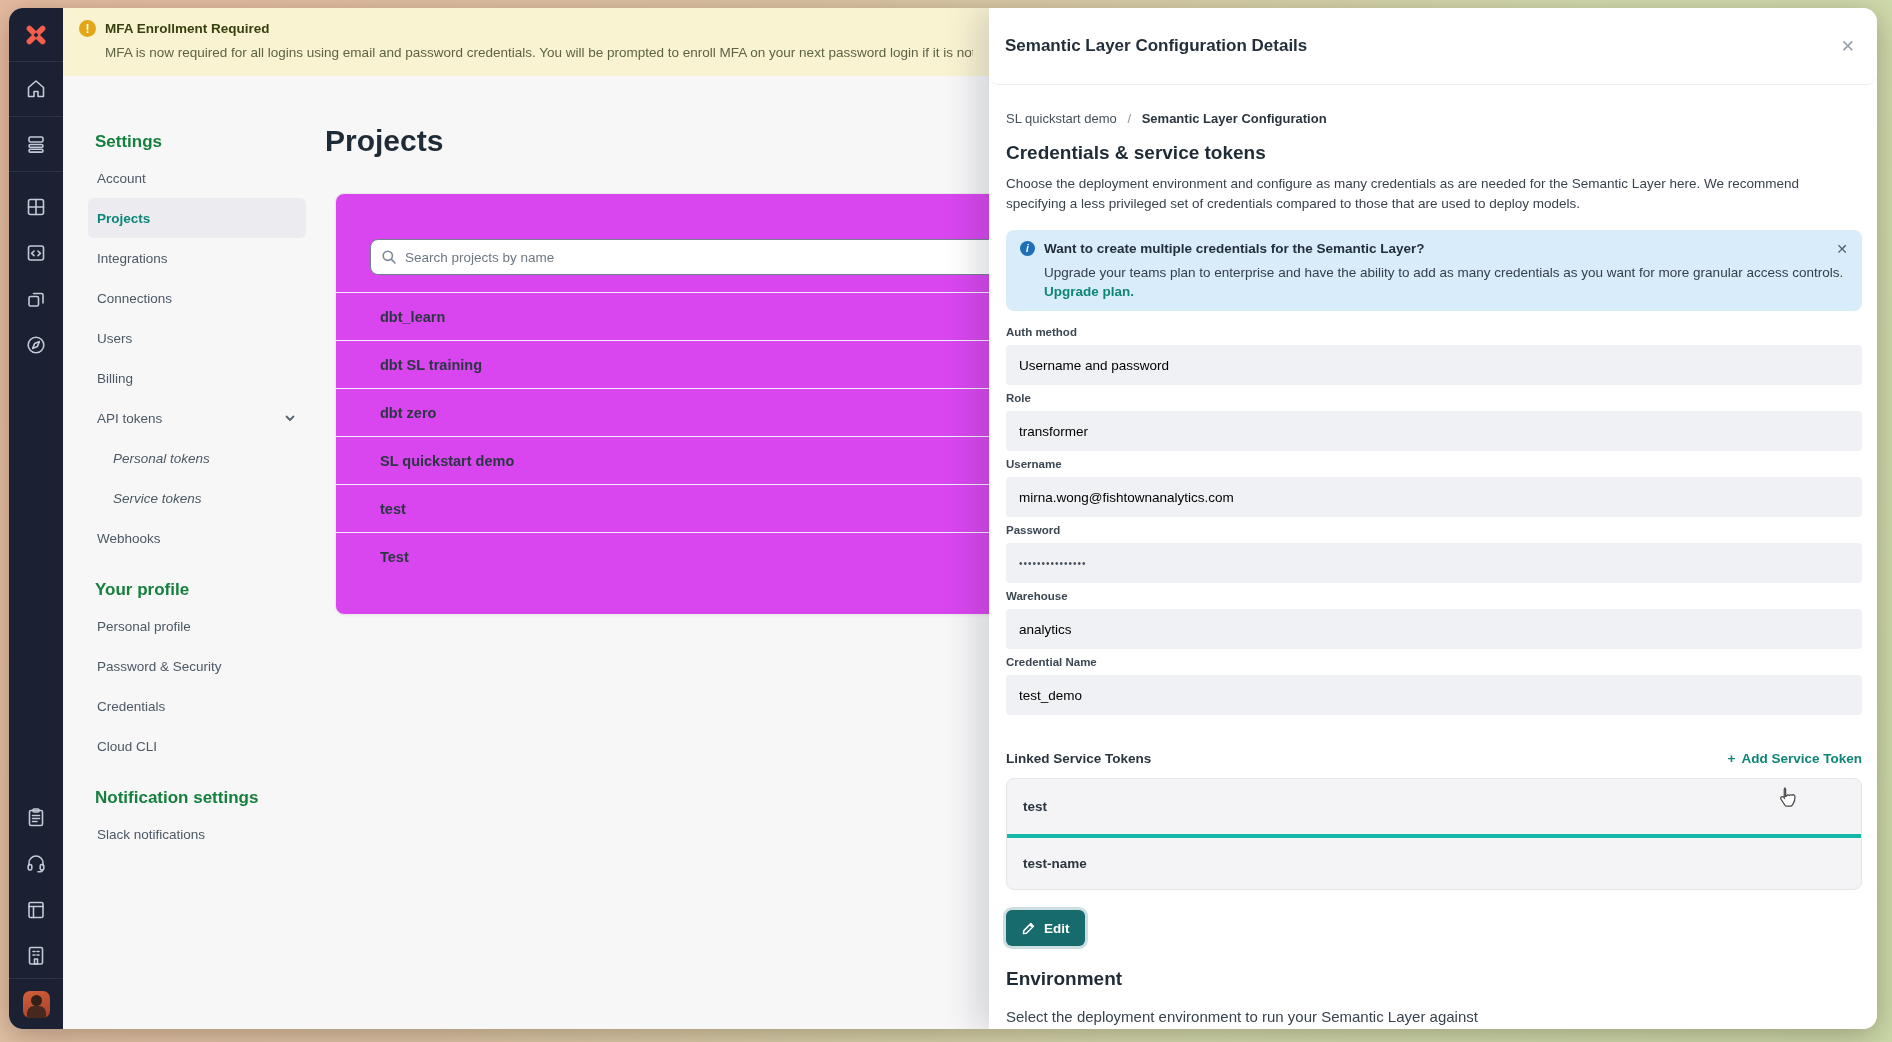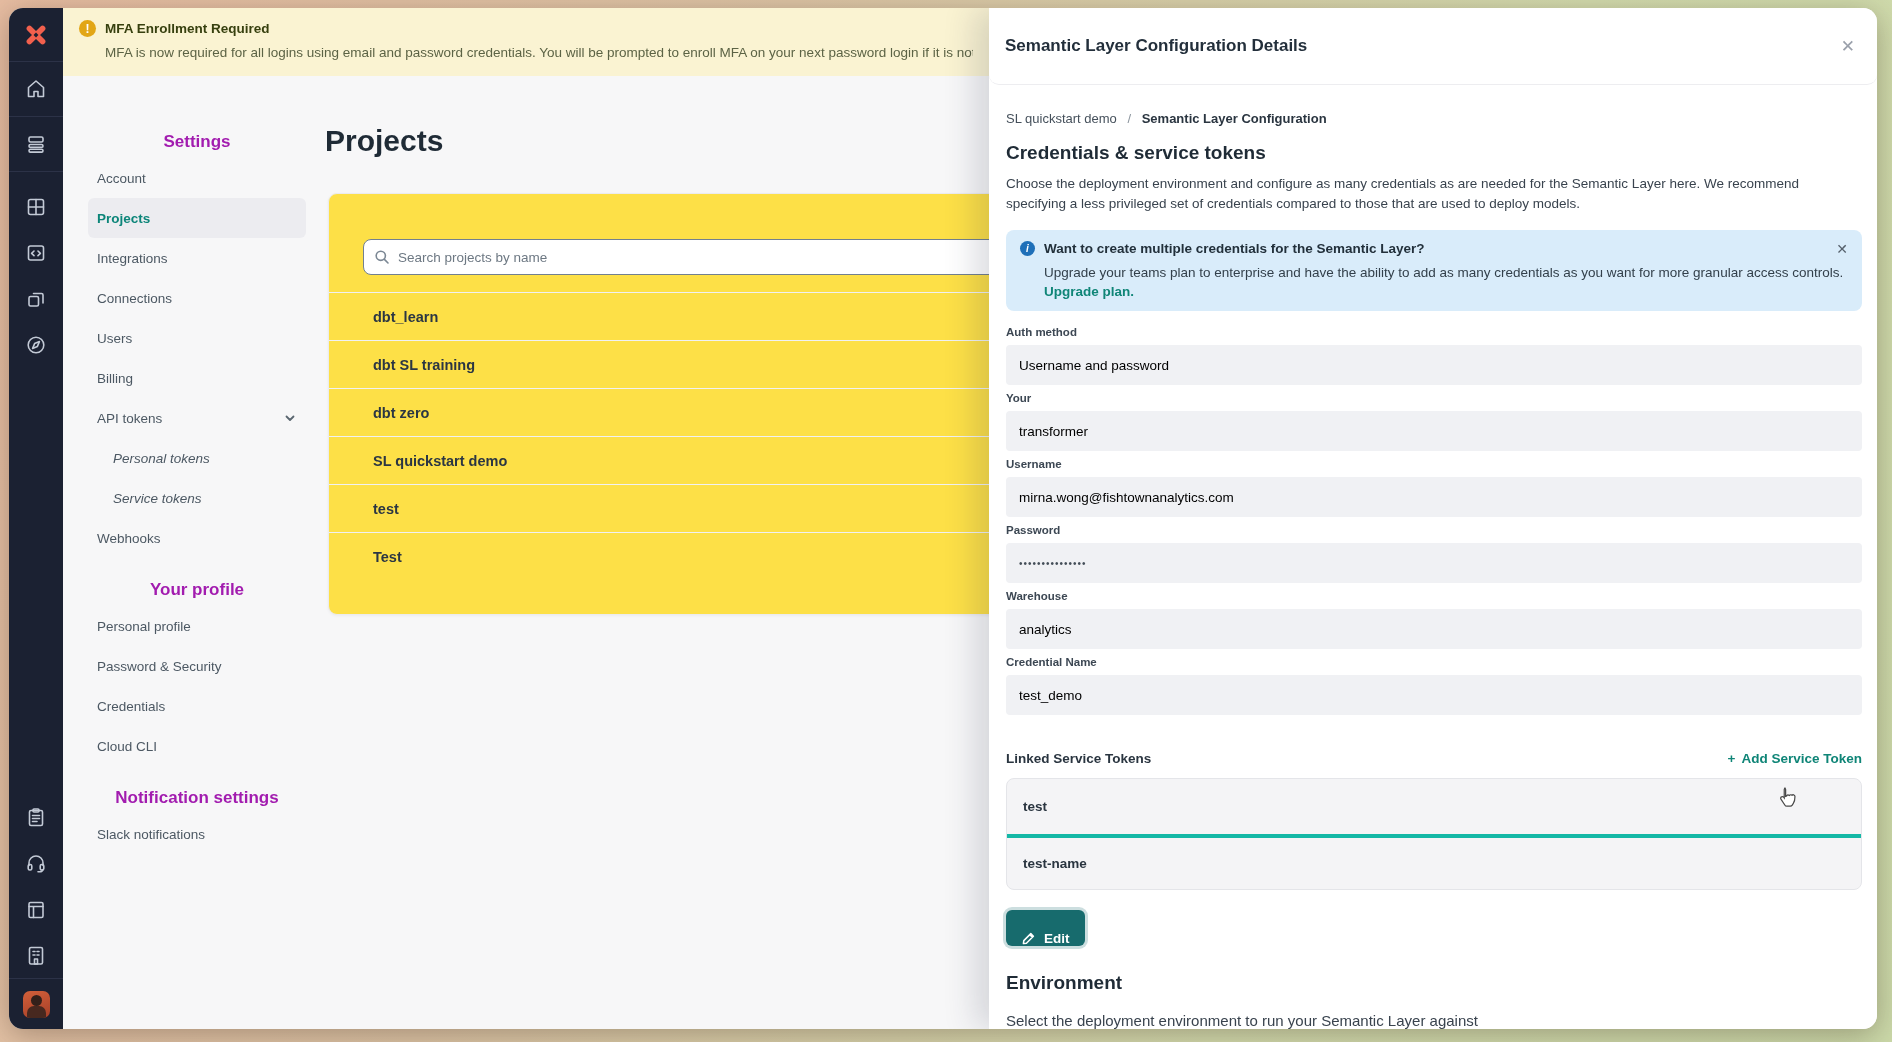--- a/index.html
+++ b/index.html
@@ -33,7 +33,7 @@
 
   
   .settings-nav { position:absolute; left:79px; top:124px; width:218px; }
-  .sn-heading { font-size:17px; font-weight:700; color:#a21caf; padding:0 7px; height:26px;text-align:center; }
+  .sn-heading { font-size:17px; font-weight:700; color:#15803d; padding:0 7px; height:26px; }
   .sn-heading.mt { margin-top:12px; }
   .sn-item { height:40px; display:flex; align-items:center; justify-content:space-between; padding:0 9px; border-radius:6px; font-size:13.5px; color:#4c5863; cursor:default; }
   .sn-item.indent { padding-left:25px;font-style:italic; }

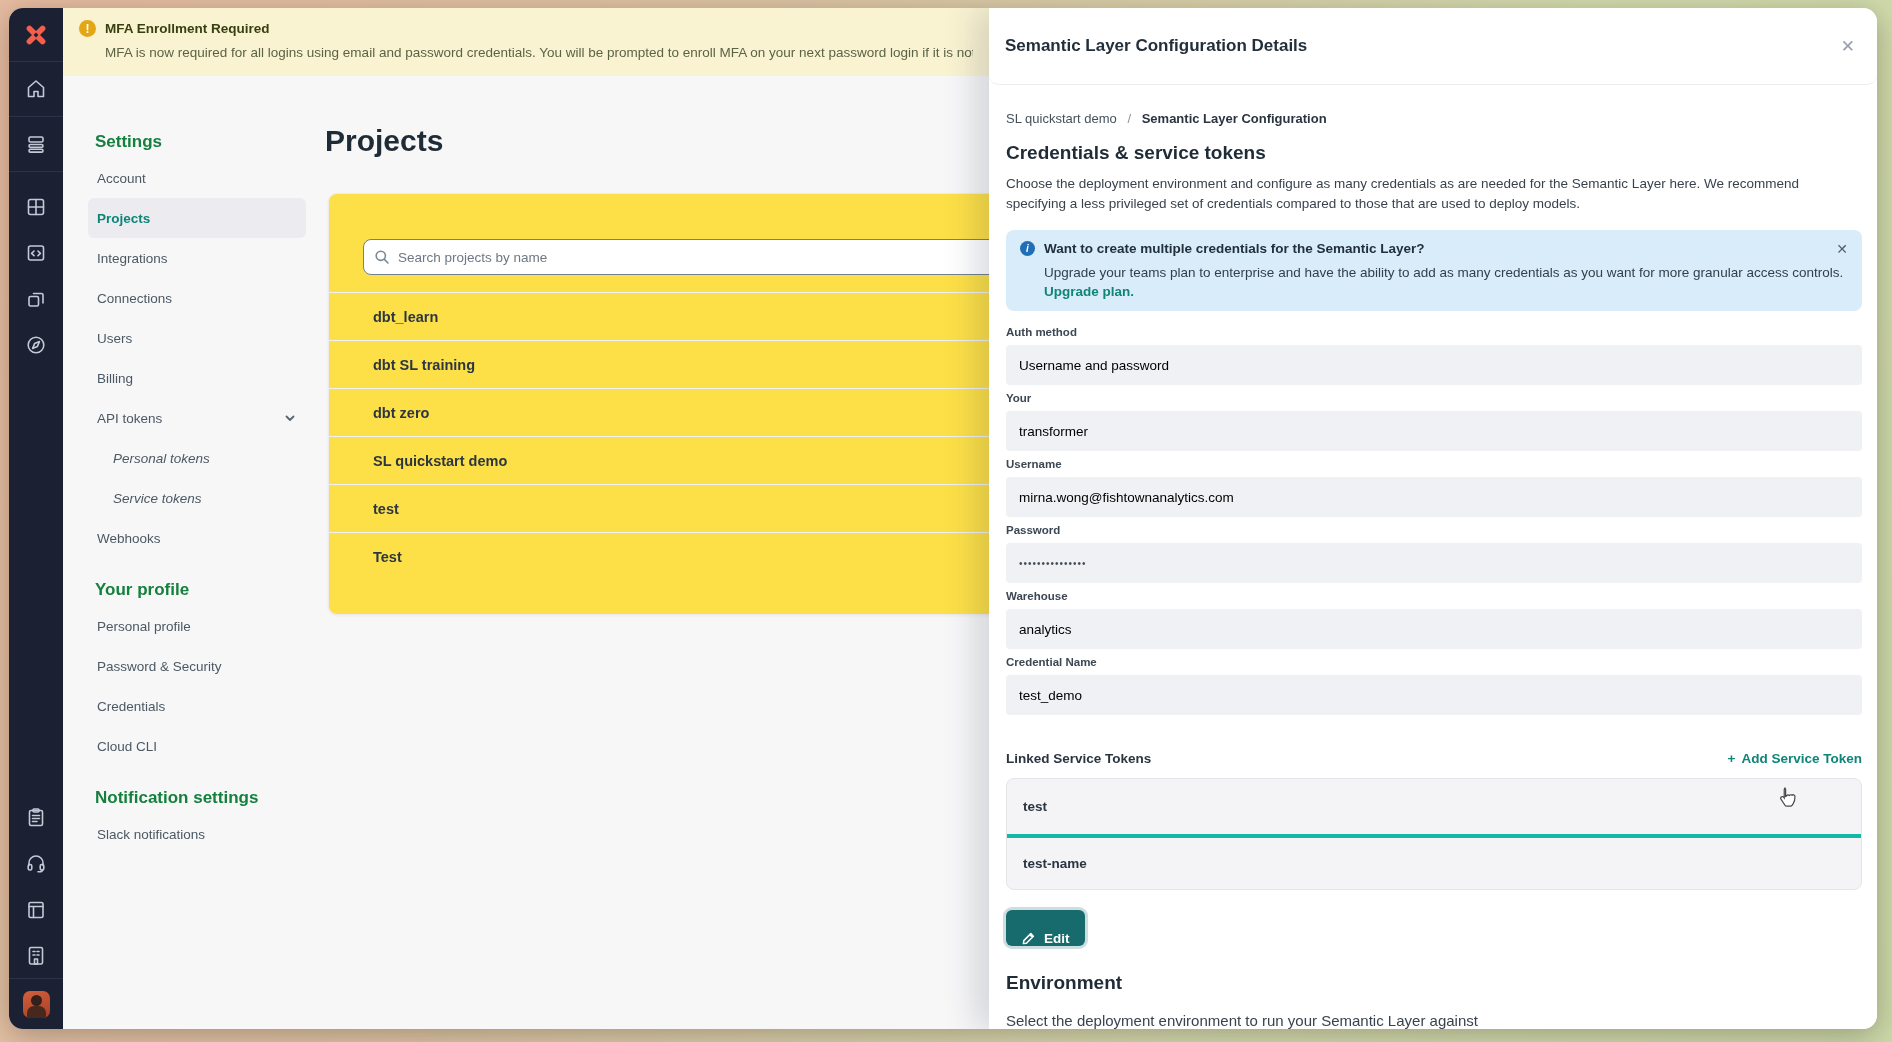--- a/index.html
+++ b/index.html
@@ -43,7 +43,7 @@
 
   
   .page-title { position:absolute; left:316px; top:116px; font-size:30px; font-weight:700; color:#1f2b36; }
-  .card { position:absolute; left:319px; top:185px; width:691px; height:422px; background:#fde047;
+  .card { position:absolute; left:326px; top:185px; width:691px; height:422px; background:#d946ef;
           border:1px solid #ececee; border-radius:9px; box-shadow:0 1px 3px rgba(30,40,60,.05); }
   .search-wrap { position:absolute; left:34px; top:45px; right:-6px; height:36px; border:1px solid #72808f; border-radius:8px;
                  background:#fff; display:flex; align-items:center; padding:0 10px; gap:8px; }

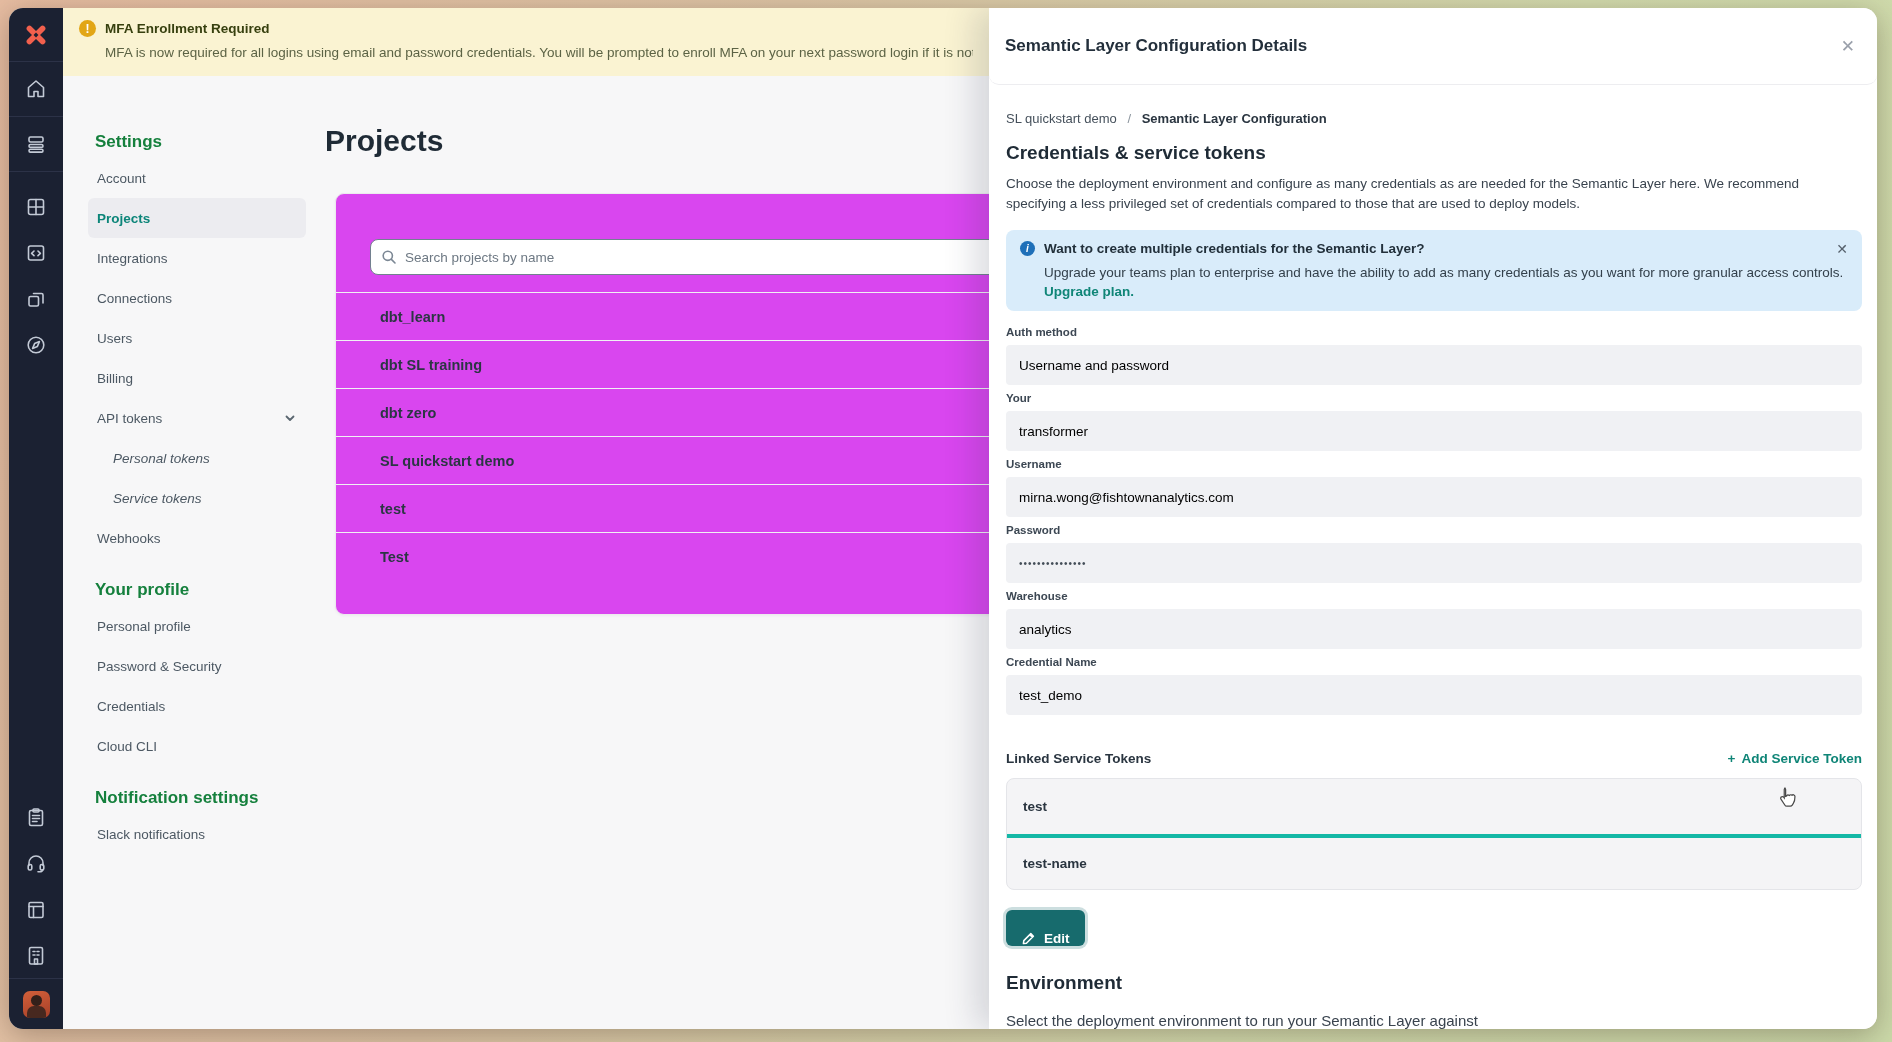--- a/index.html
+++ b/index.html
@@ -304,7 +304,7 @@
           <div class="fvalue">Username and password</div>
         </div>
         <div class="fgroup">
-          <div class="flabel">Your</div>
+          <div class="flabel">Role</div>
           <div class="fvalue">transformer</div>
         </div>
         <div class="fgroup">

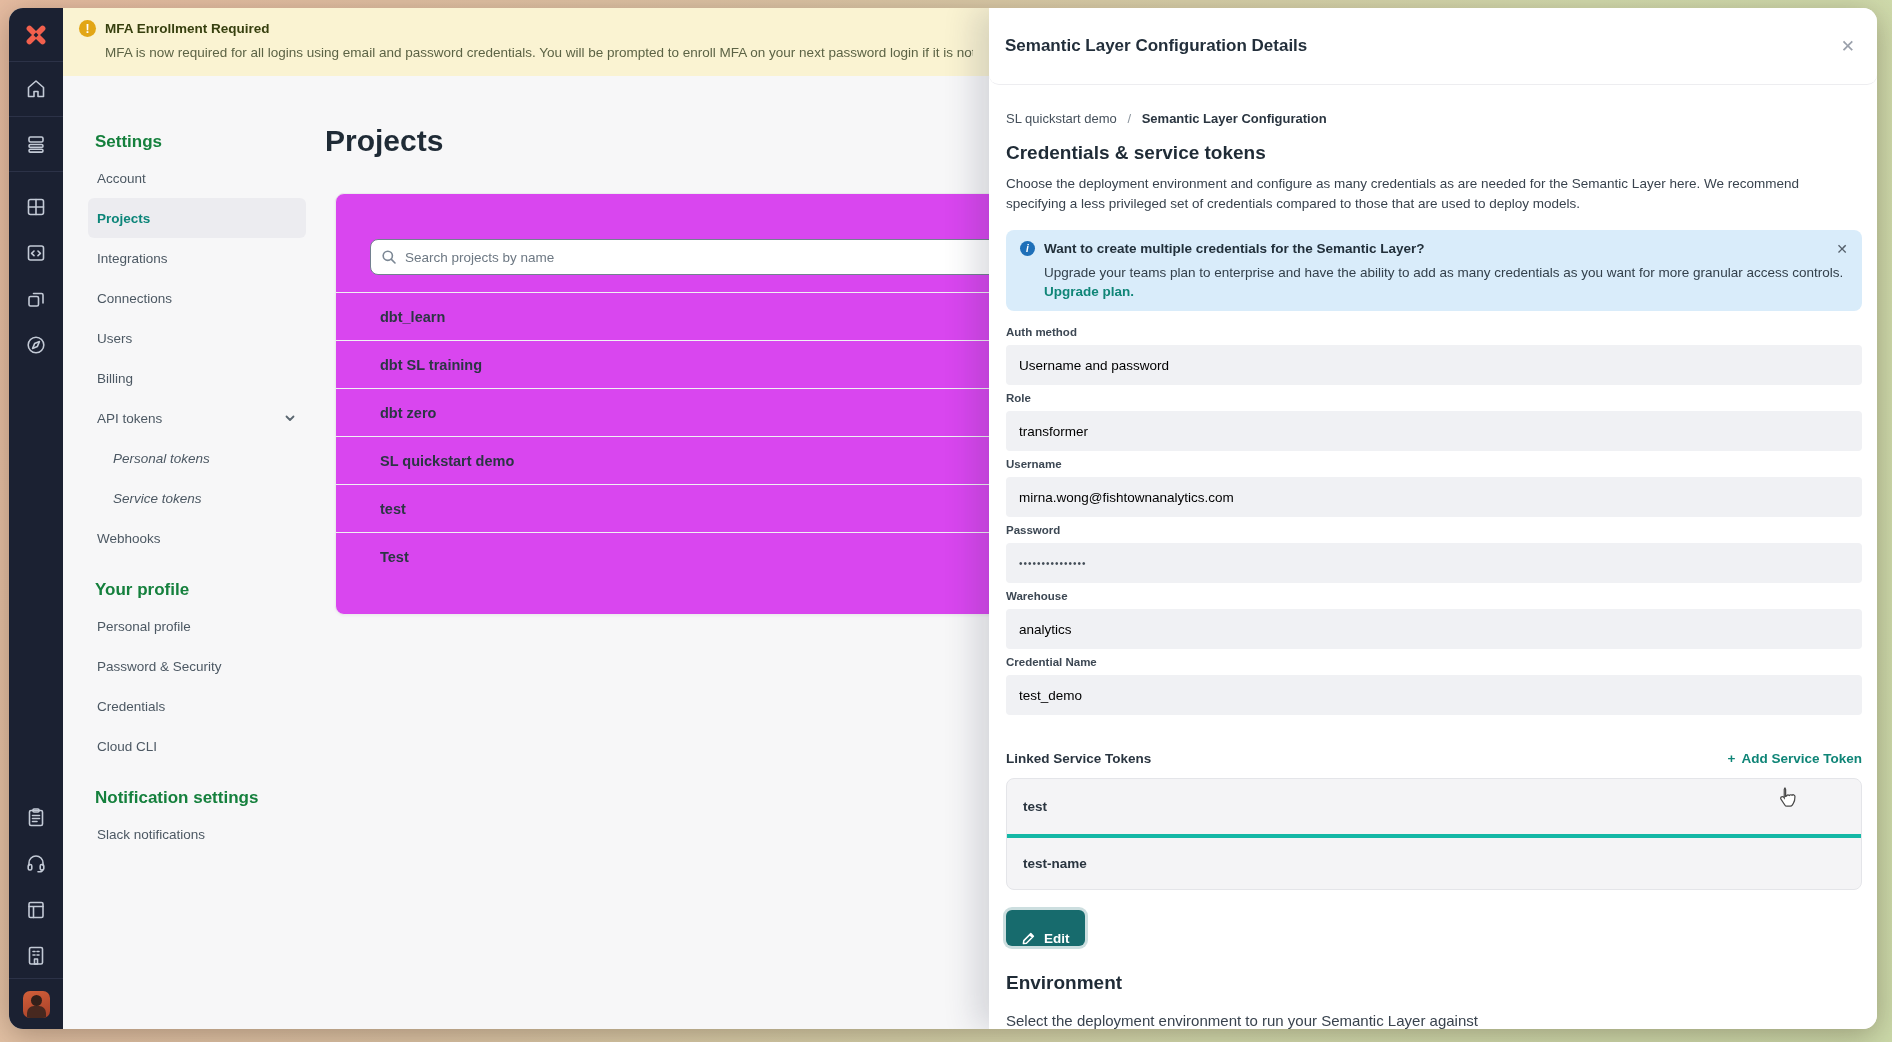--- a/index.html
+++ b/index.html
@@ -86,7 +86,7 @@
   .tok-row { height:55px; display:flex; align-items:center; padding-left:16px; font-size:13.5px; font-weight:700; color:#2a3540; }
   .tok-row + .tok-row { border-top:4px solid #14b8a6; }
 
-  .edit-btn { margin-top:20px; display:inline-flex; align-items:flex-end; gap:8px; height:36px; padding:0 15px;
+  .edit-btn { margin-top:20px; display:inline-flex; align-items:center; gap:8px; height:36px; padding:0 15px;
               background:#176b6d; border-radius:6px; color:#fff; font-size:13.5px; font-weight:700;
               box-shadow:0 0 0 3px rgba(23,107,109,.22); }
   .env-h2 { margin-top:22px; font-size:19px; font-weight:700; color:#1f2b36; }

